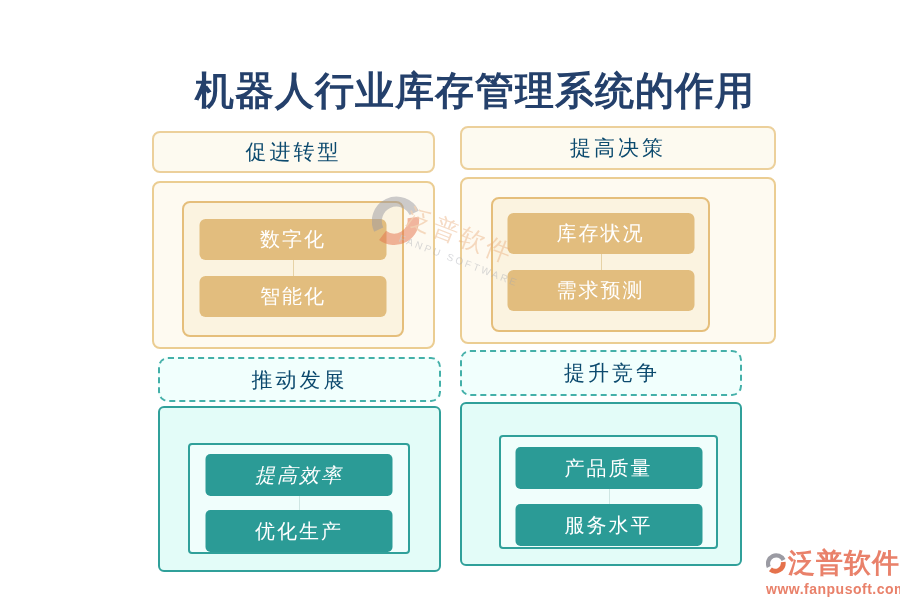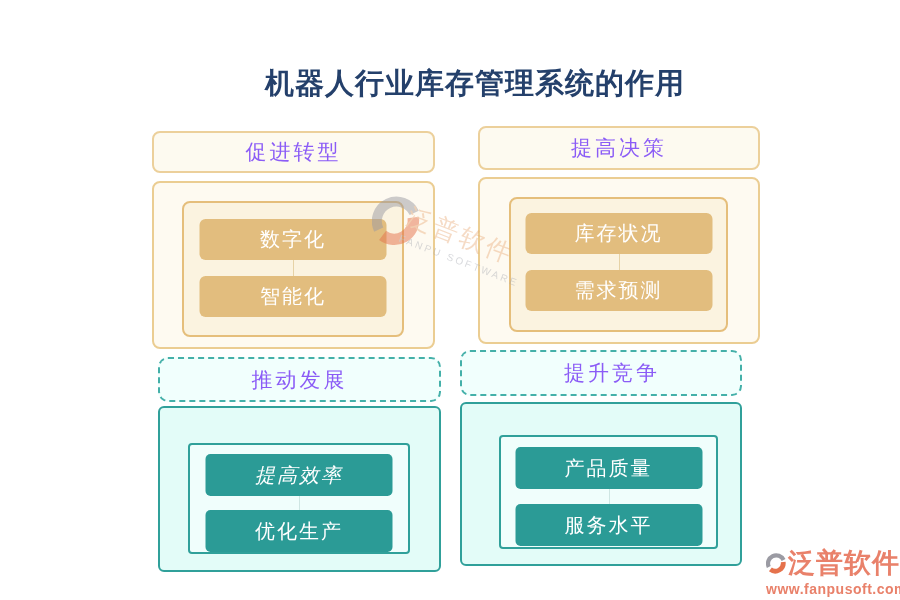--- a/index.html
+++ b/index.html
@@ -10,7 +10,7 @@
   }
   .title{
     position:absolute;left:160px;top:64px;width:630px;
-    text-align:center;font-size:29px;font-weight:bold;
+    text-align:center;font-size:39px;font-weight:bold;
     color:#24406B;letter-spacing:1px;white-space:nowrap;
   }
   .quad{position:absolute;}

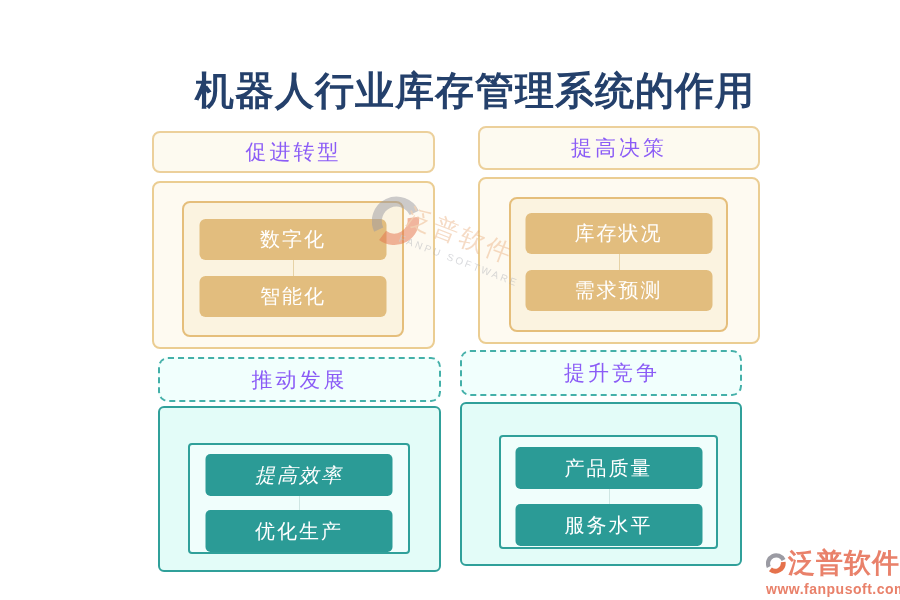--- a/index.html
+++ b/index.html
@@ -16,7 +16,7 @@
   .quad{position:absolute;}
   .q-header{
     box-sizing:border-box;display:flex;align-items:center;justify-content:center;
-    font-size:21px;color:#8b5cf6;letter-spacing:3px;white-space:nowrap;
+    font-size:21px;color:#0c4a6e;letter-spacing:3px;white-space:nowrap;
   }
   .q-body{box-sizing:border-box;position:relative;}
   .q-inner{box-sizing:border-box;position:absolute;}

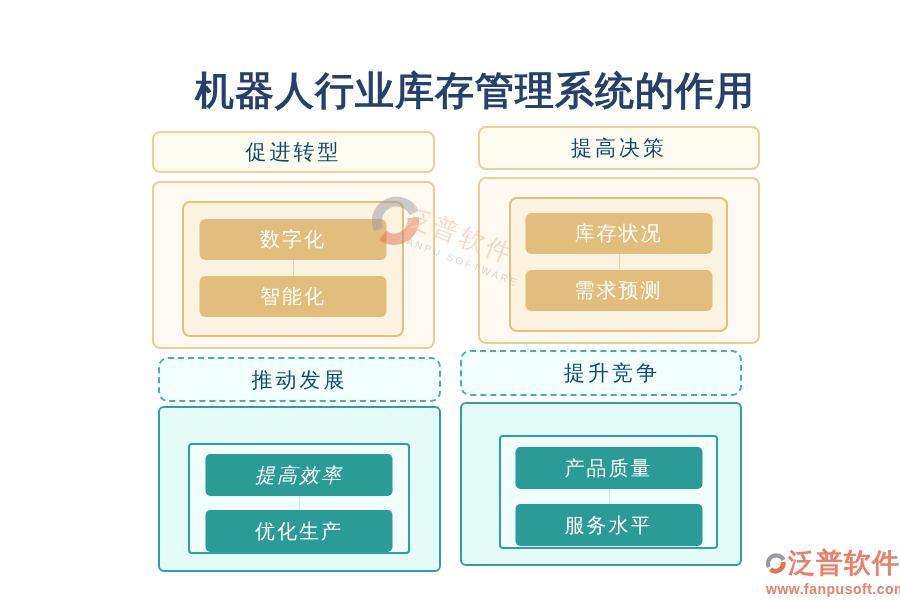--- a/index.html
+++ b/index.html
@@ -51,7 +51,7 @@
   .quad-tl .q-btn2{top:73px;}
   .quad-tl .connector{top:57px;height:16px;}
 
-  .quad-tr{left:478px;top:126px;width:282px;}
+  .quad-tr{left:460px;top:126px;width:316px;}
   .quad-tr .q-header{height:44px;margin-bottom:7px;}
   .quad-tr .q-body{height:167px;}
   .quad-tr .q-inner{left:29px;top:18px;width:219px;height:135px;}

